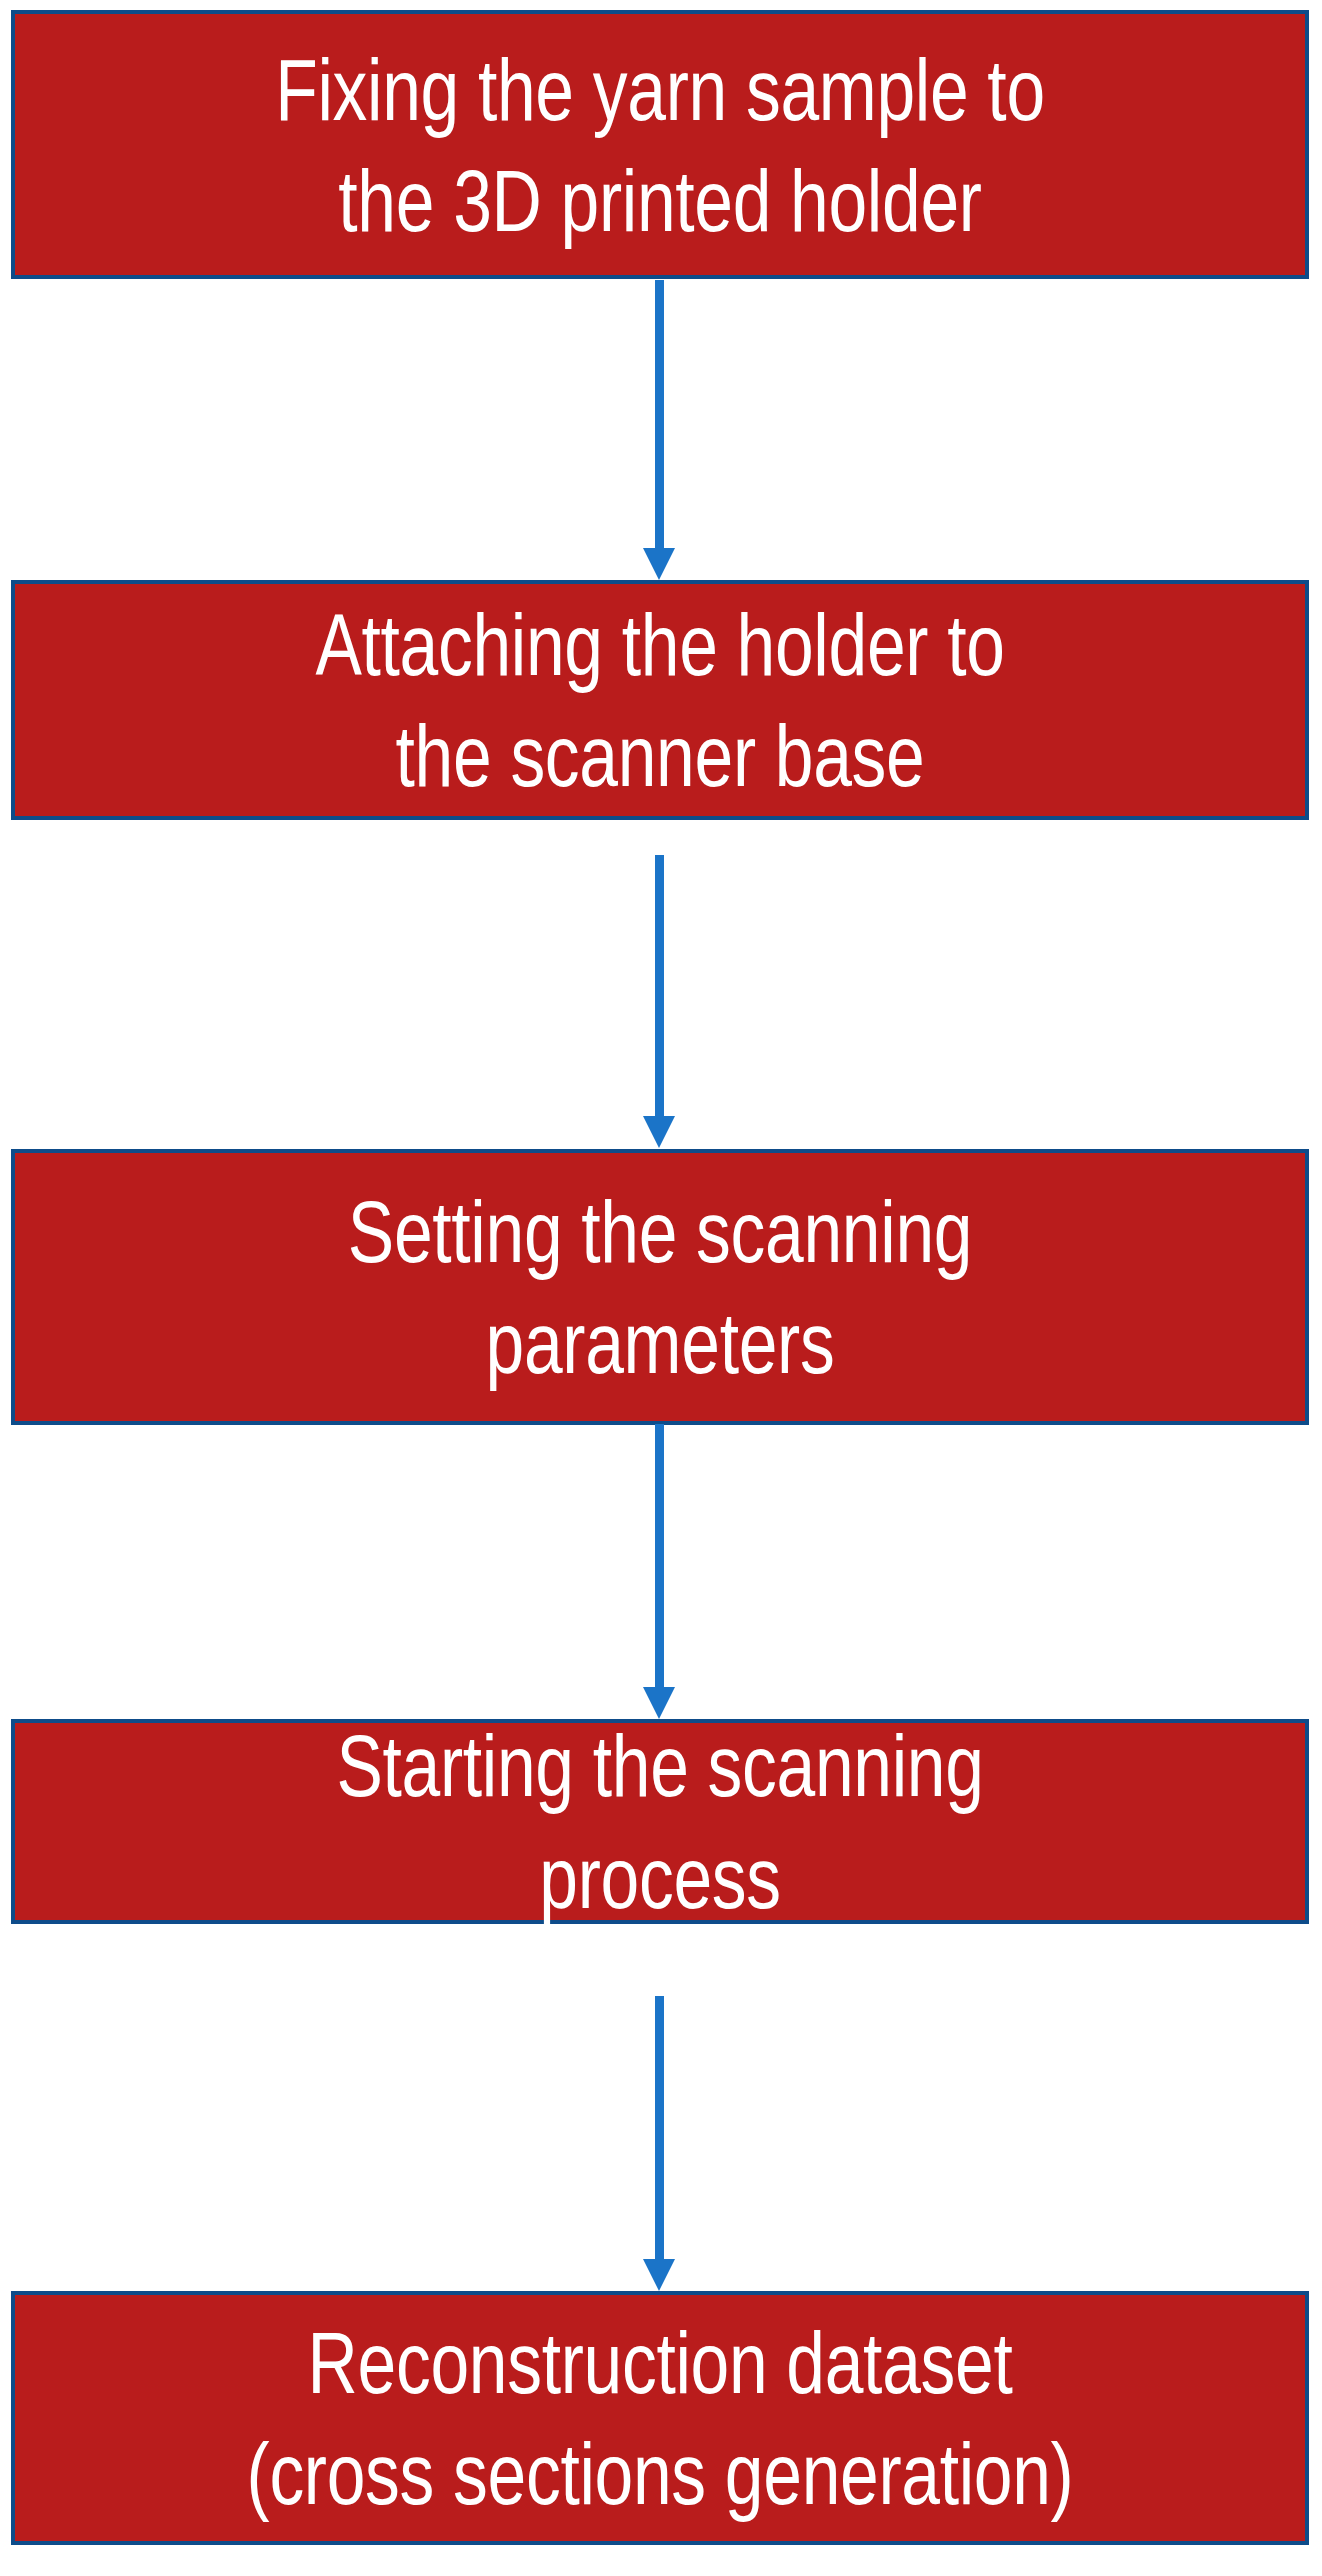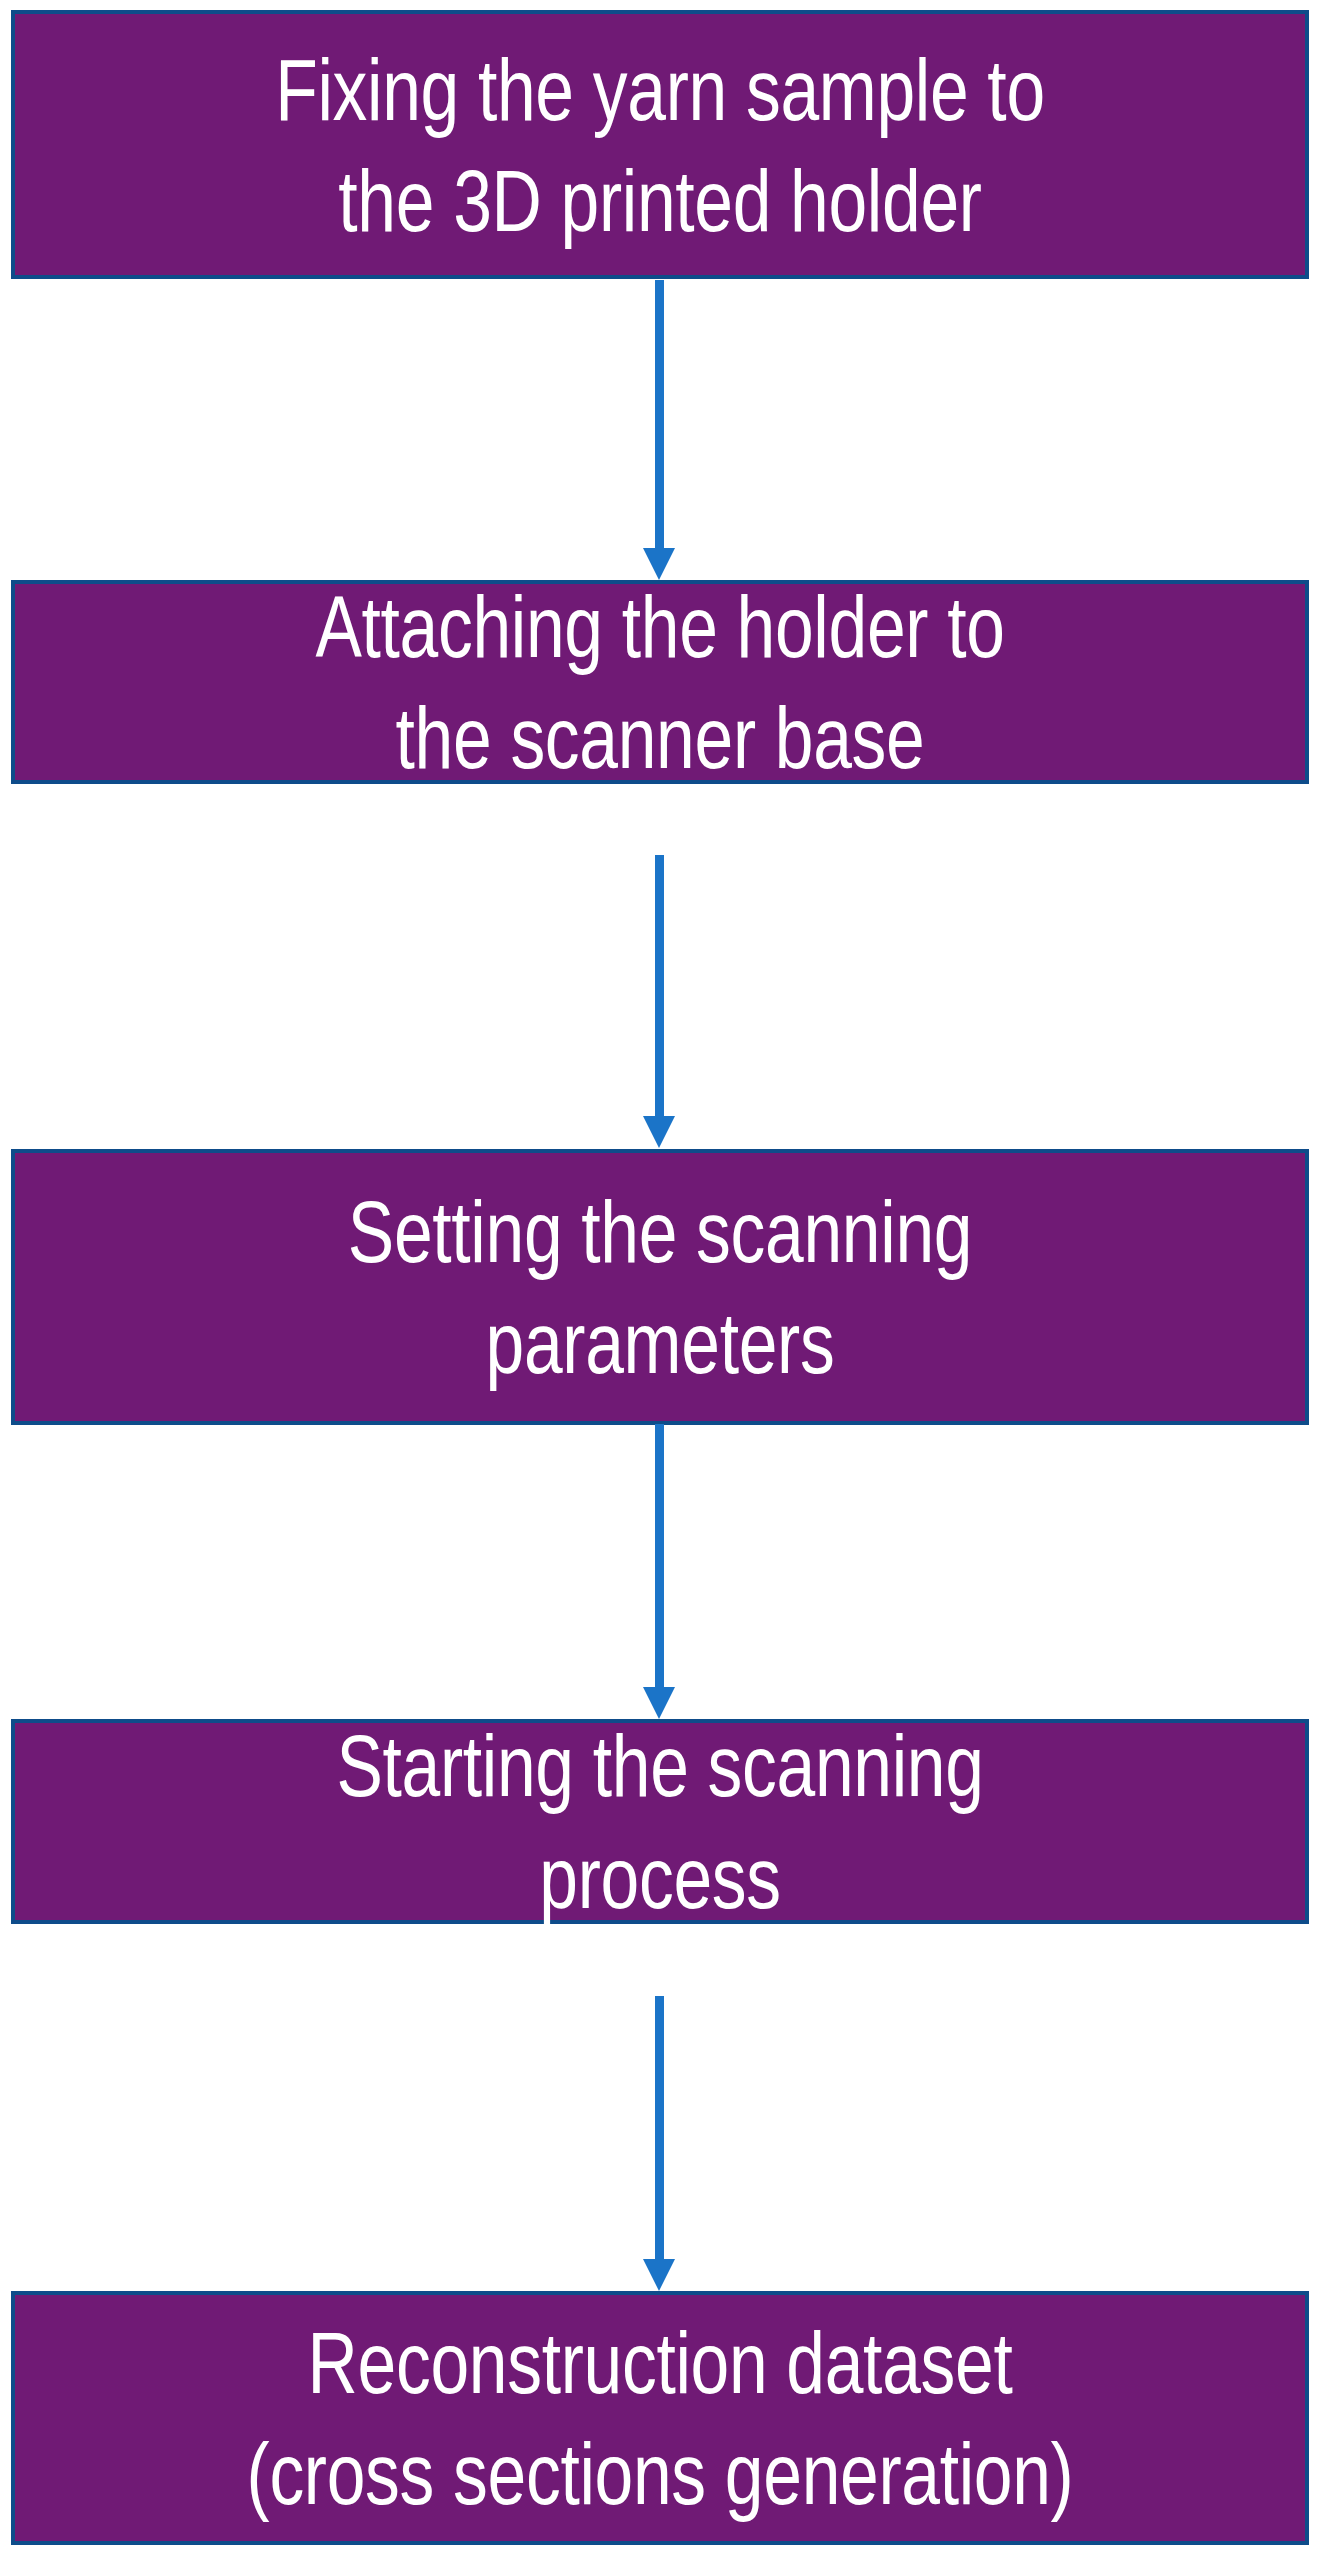--- a/index.html
+++ b/index.html
@@ -28,7 +28,7 @@
     left: 11.2px;
     width: 1298px;
     box-sizing: border-box;
-    background: #701a75;
+    background: #b91c1c;
     border: 4.8px solid #0E4C8A;
     display: flex;
     align-items: center;

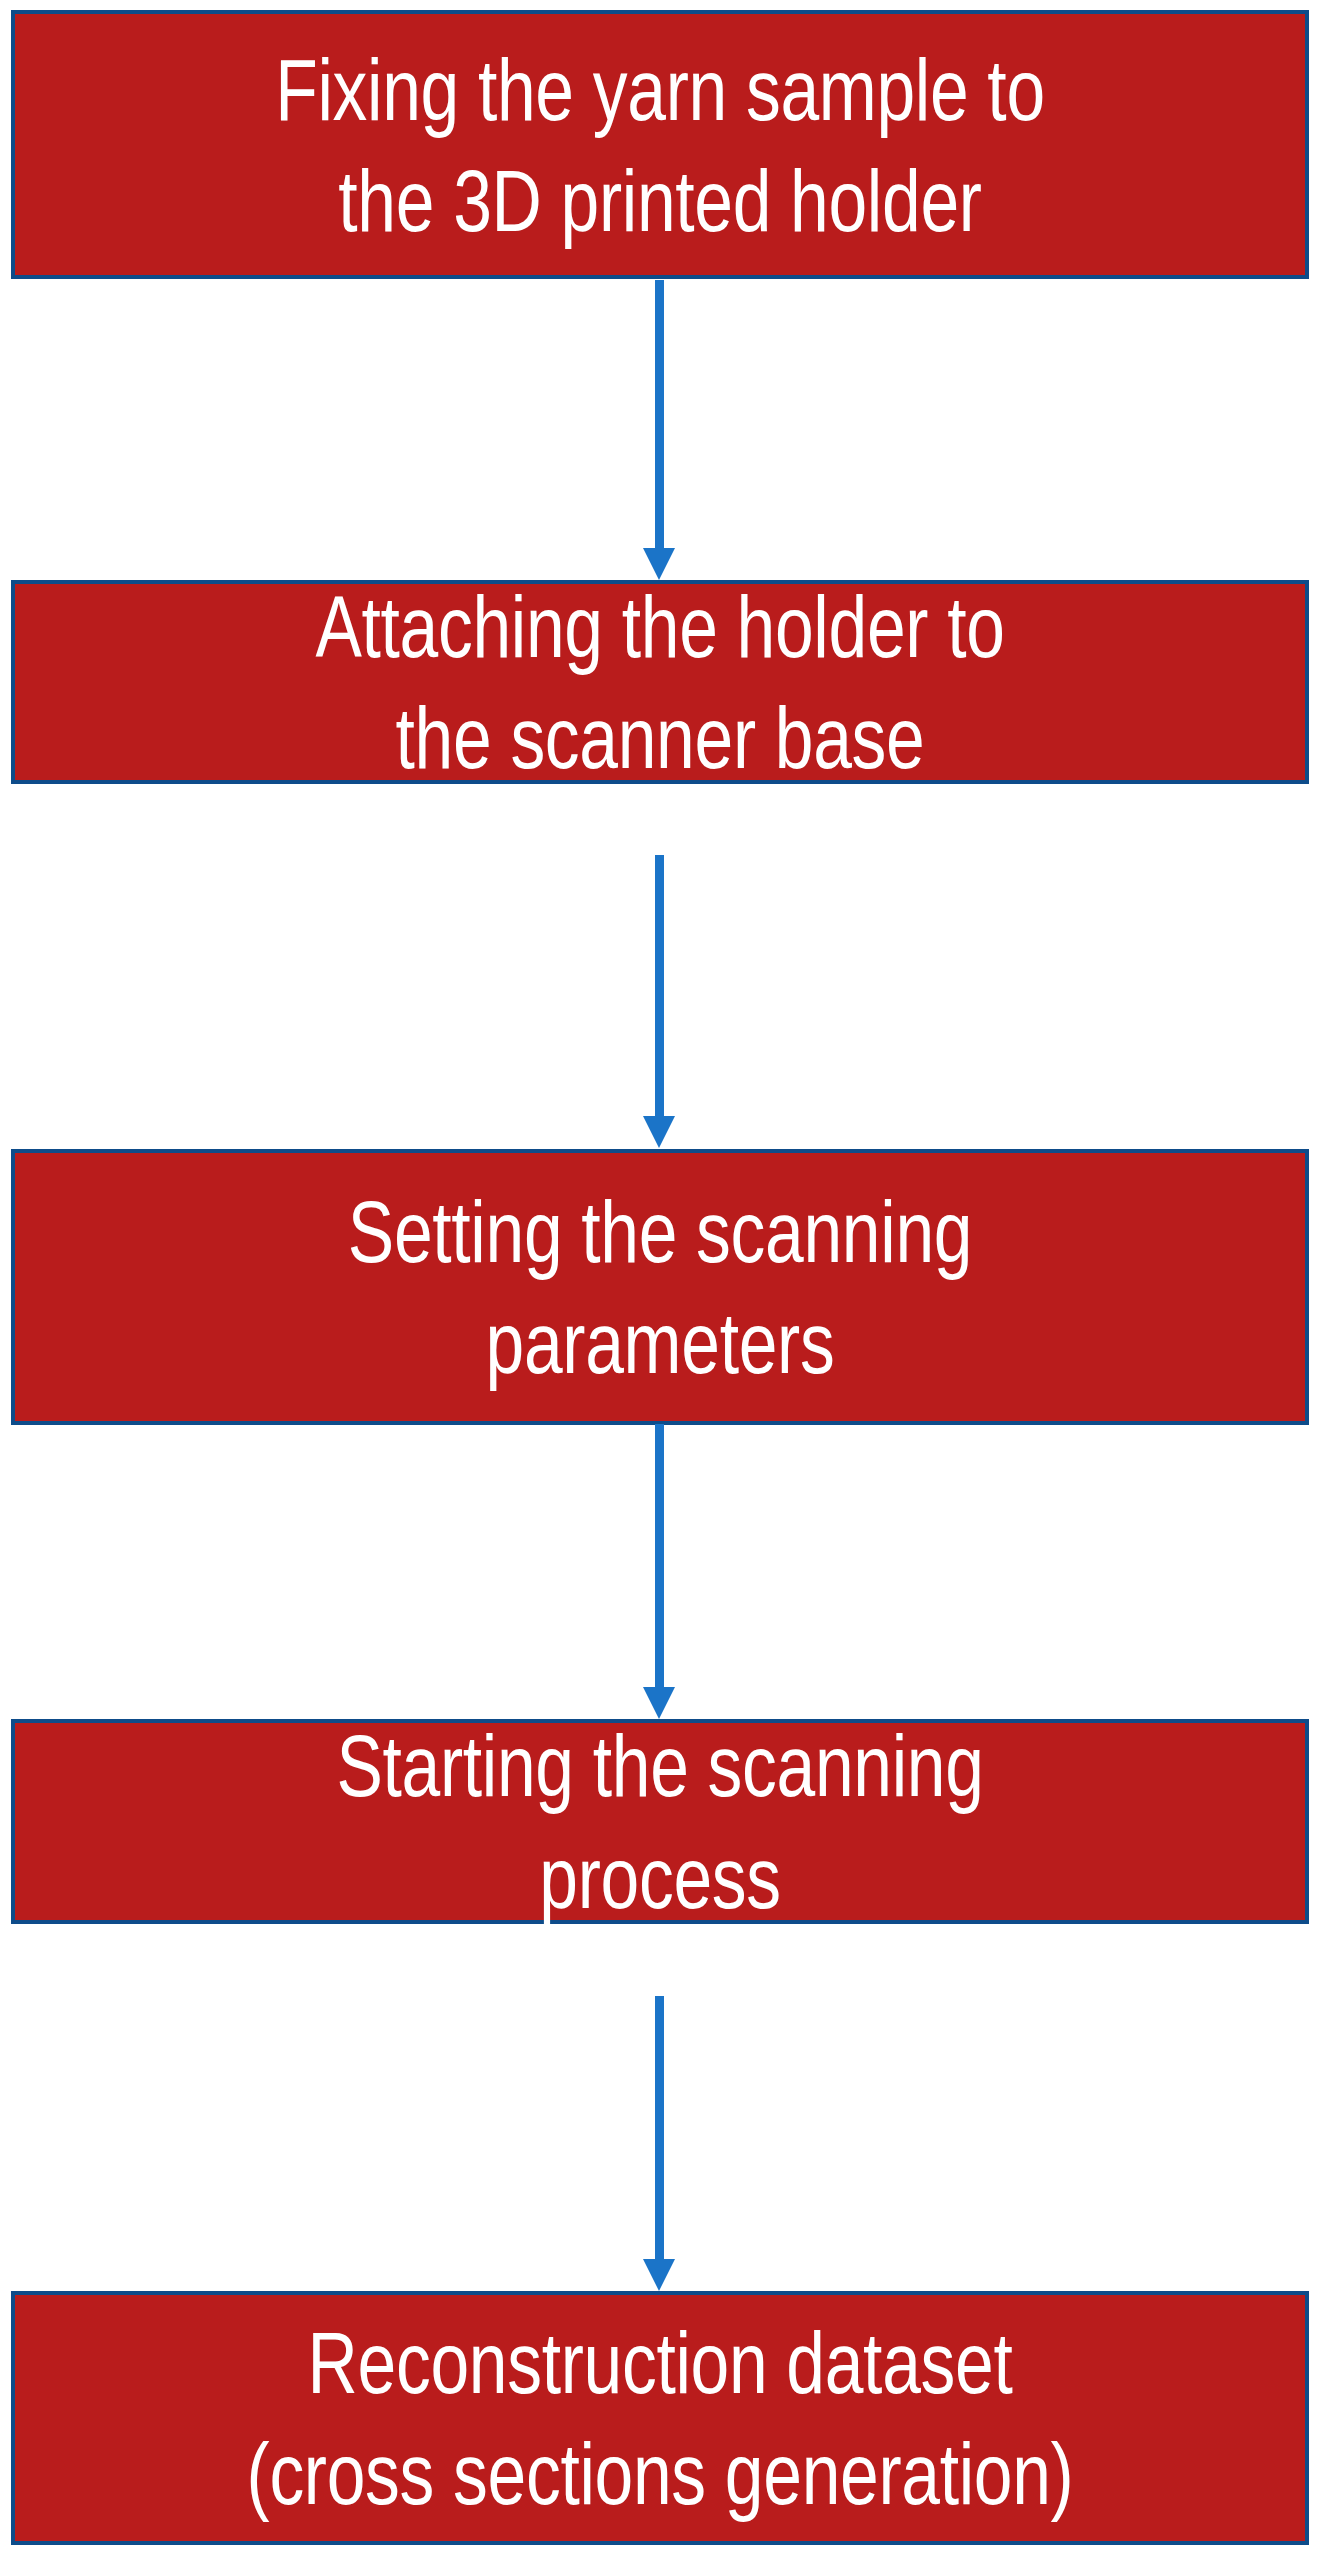--- a/index.html
+++ b/index.html
@@ -52,7 +52,7 @@
 
   
   #node-1 { top: 10.4px;   height: 269px; }
-  #node-2 { top: 580px;  height: 204px; text-align: center; }
+  #node-2 { top: 580px;  height: 240px; text-align: center; }
   #node-3 { top: 1149px; height: 276px; }
   #node-4 { top: 1719px; height: 205px; }
   #node-5 { top: 2291px; height: 254px; justify-content: flex-end; }

